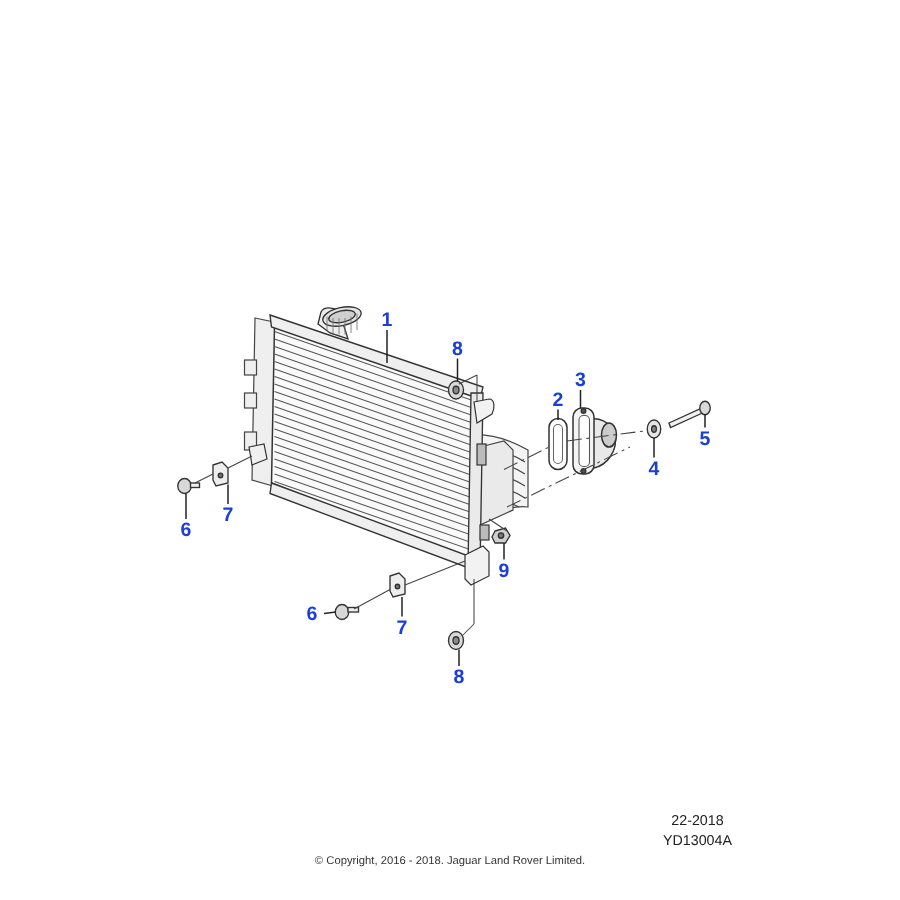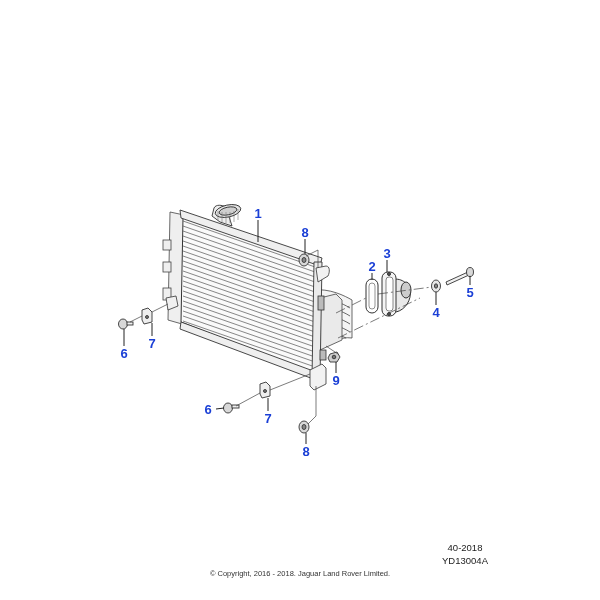--- a/index.html
+++ b/index.html
@@ -182,7 +182,7 @@
 <span class="callout" style="left:306px;top:451px">8</span>
 
 <div class="ref" style="left:425px;top:541px;width:80px">
-  <div>40-2018</div>
+  <div>22-2018</div>
   <div>YD13004A</div>
 </div>
 

